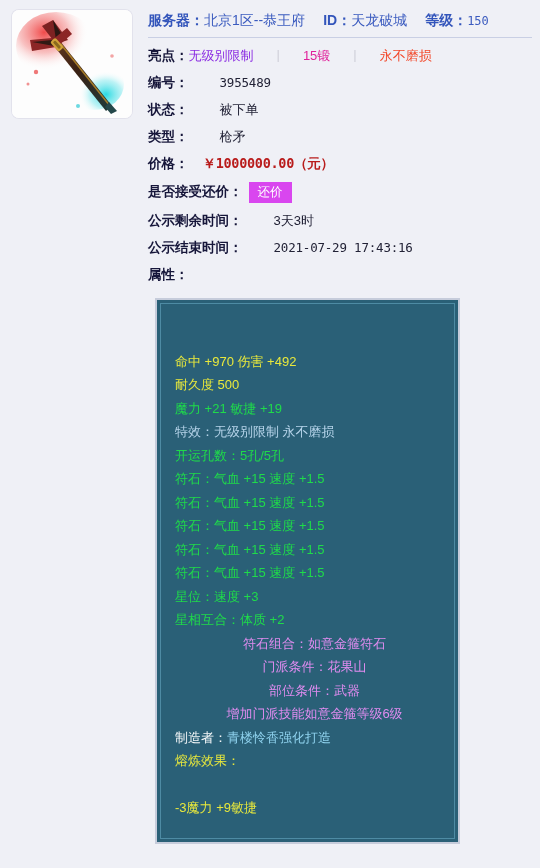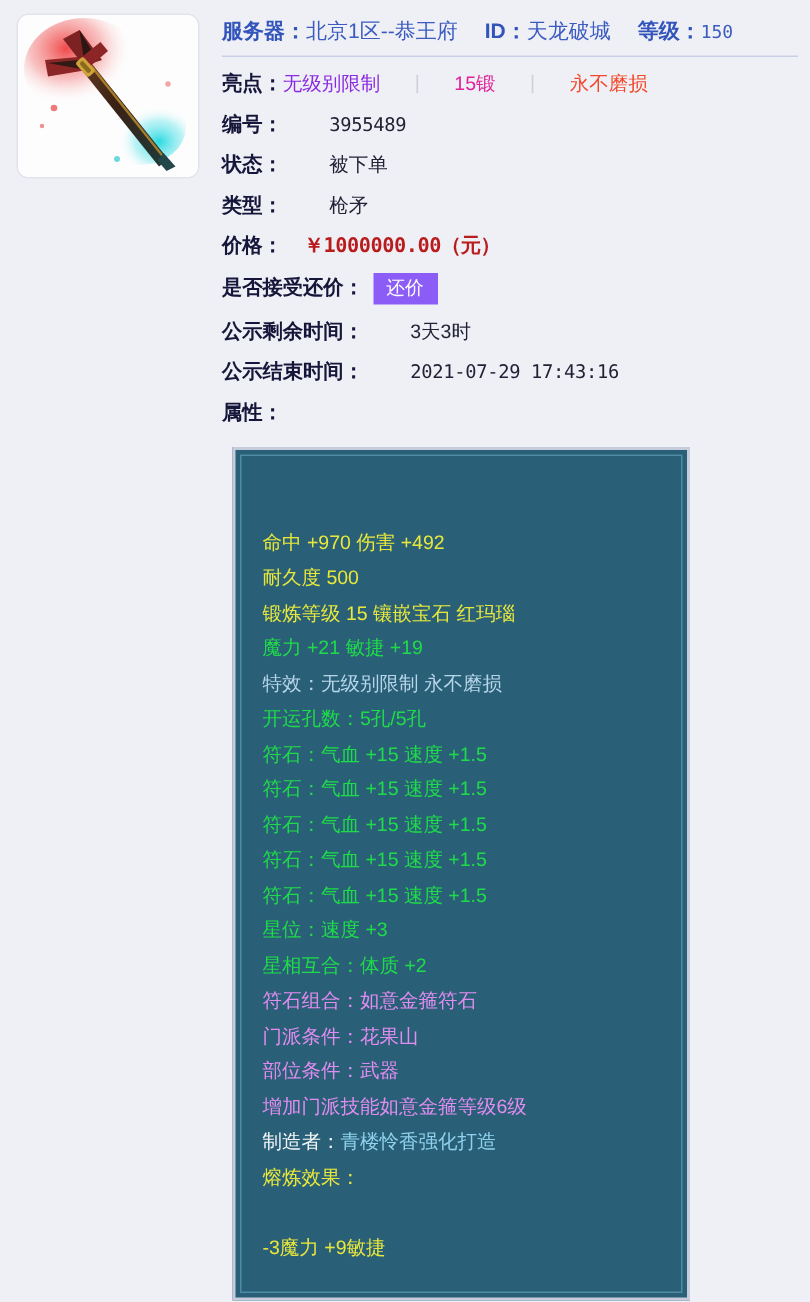--- a/index.html
+++ b/index.html
@@ -101,7 +101,7 @@
   
   #bargain-btn {
     display: inline-block;
-    background: #8b5cf6;
+    background: #d946ef;
     color: #ffffff;
     font-size: 12.5px;
     padding: 3px 9px 4px 9px;

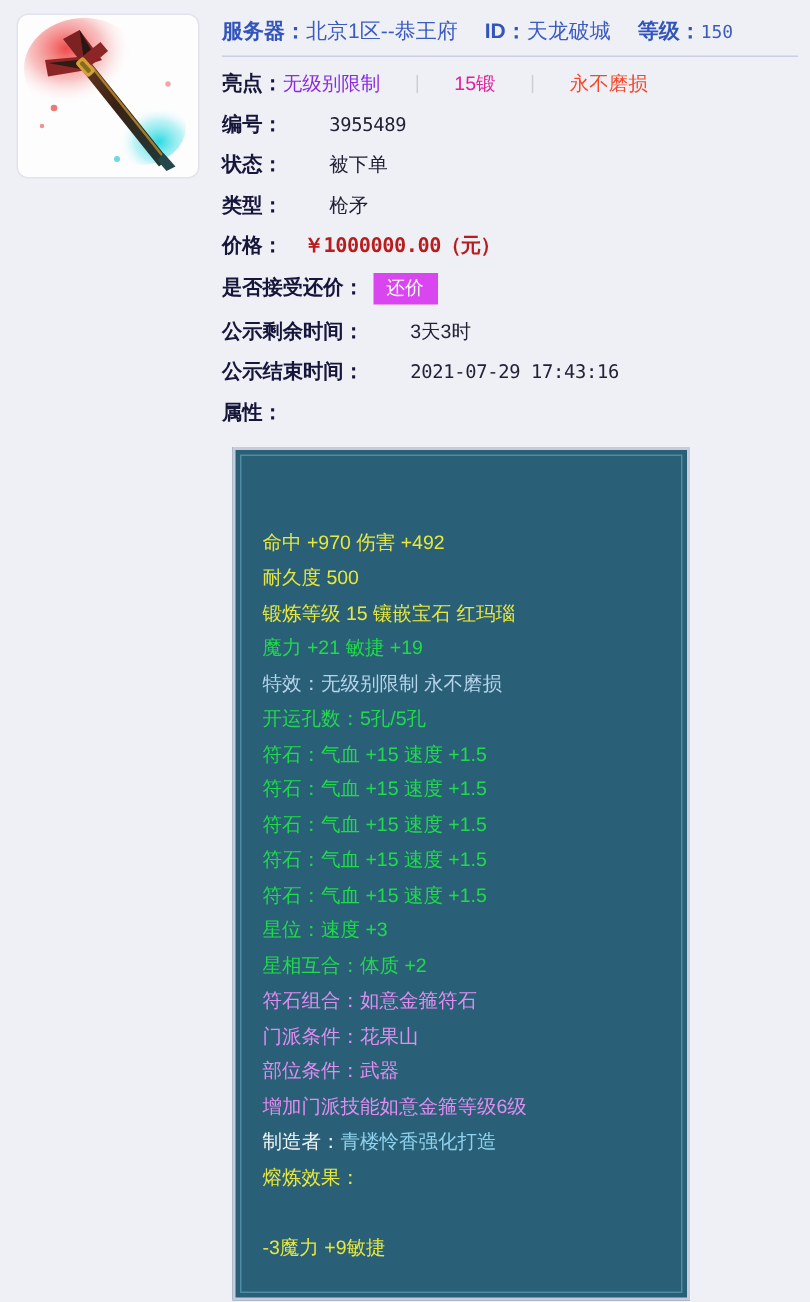--- a/index.html
+++ b/index.html
@@ -257,7 +257,6 @@
         <div class="attr-line blank"></div>
         <div class="attr-line c-yellow">命中 +970  伤害 +492</div>
         <div class="attr-line c-yellow">耐久度  500</div>
-        <div class="attr-line c-yellow">锻炼等级  15  镶嵌宝石  红玛瑙</div>
         <div class="attr-line c-green">魔力 +21  敏捷 +19</div>
         <div class="attr-line c-paleblue">特效：无级别限制  永不磨损</div>
         <div class="attr-line c-green">开运孔数：5孔/5孔</div>

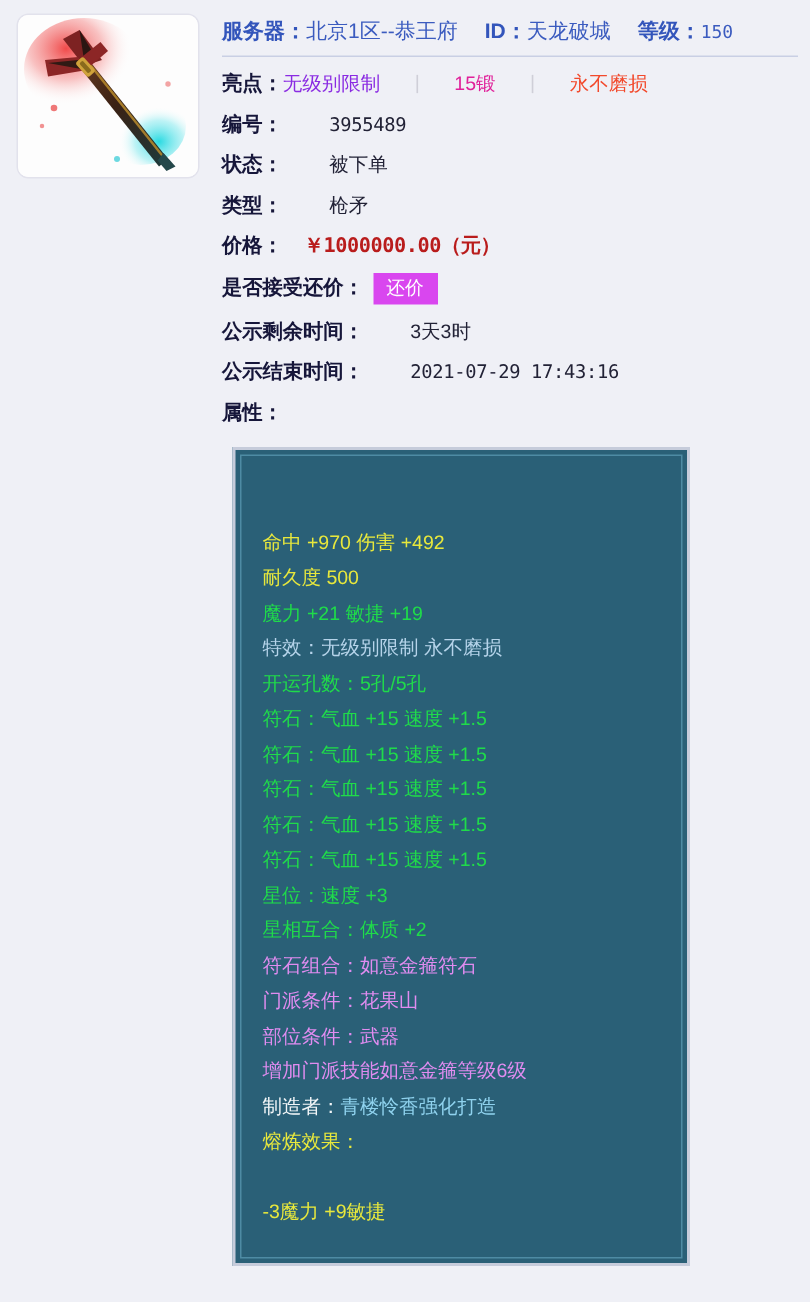--- a/index.html
+++ b/index.html
@@ -138,7 +138,7 @@
   .c-yellow  { color: #e8e83c; }
   .c-green   { color: #1fdb4a; }
   .c-paleblue{ color: #b6d4ea; }
-  .c-orchid  { color: #e08cf0; }
+  .c-orchid  { color: #e08cf0; text-align: center; }
   .c-white   { color: #f2f6f8; }
   .c-ltblue  { color: #8fd2ee; }
 </style>

